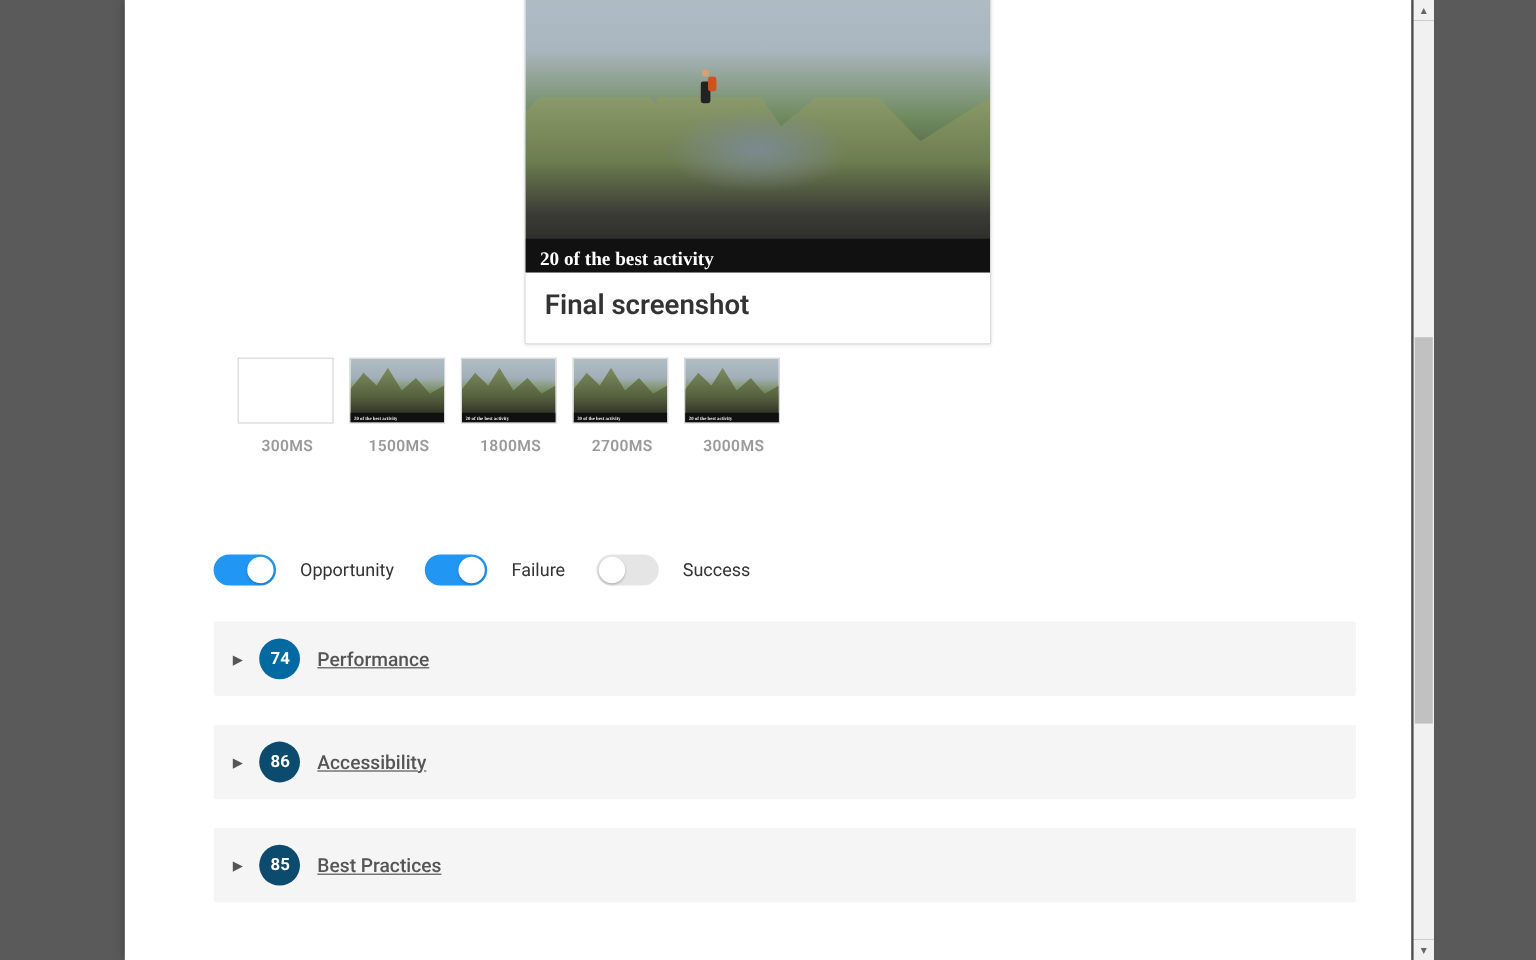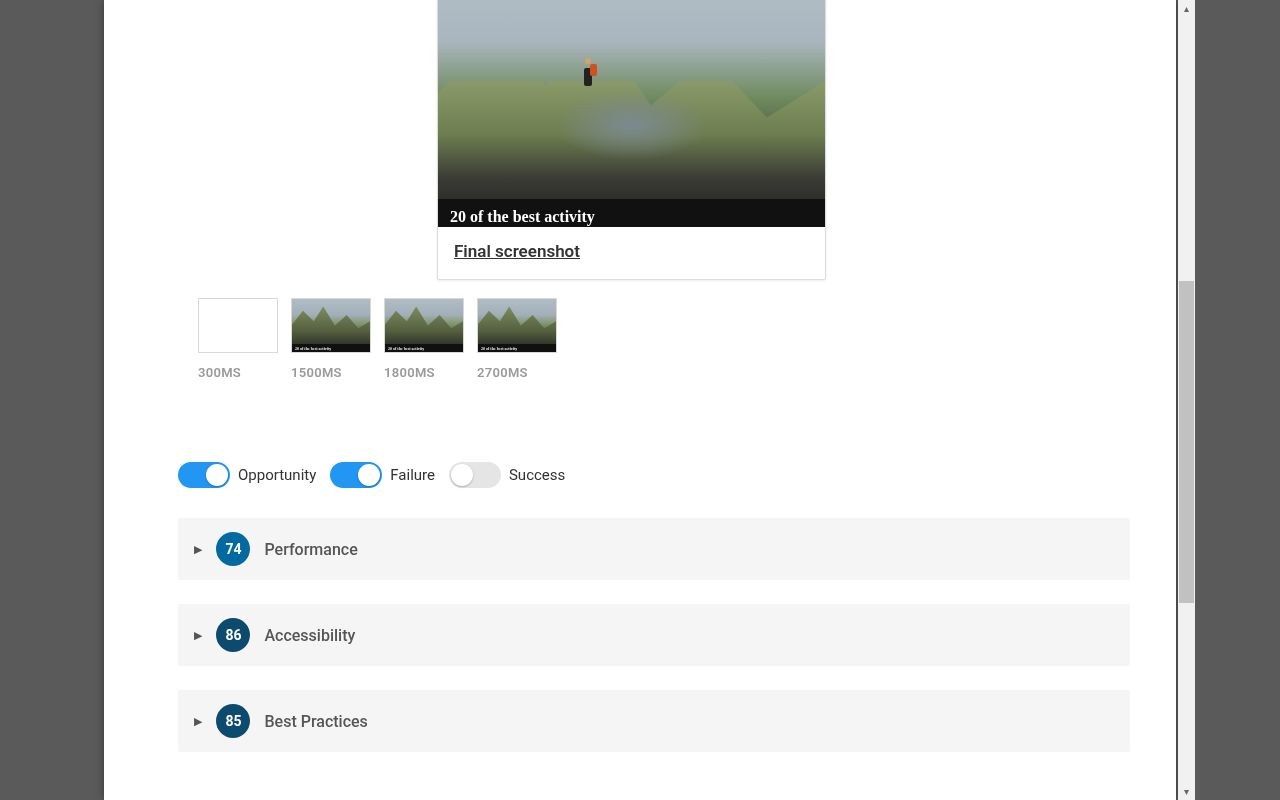--- a/index.html
+++ b/index.html
@@ -96,10 +96,9 @@
   }
   .final-label {
     padding: 14px 16px 18px;
-    font-size: 17px;
+    font-size: 23px;
     font-weight: 600;
     color:#333;
-    text-decoration:underline;
   }
 
   

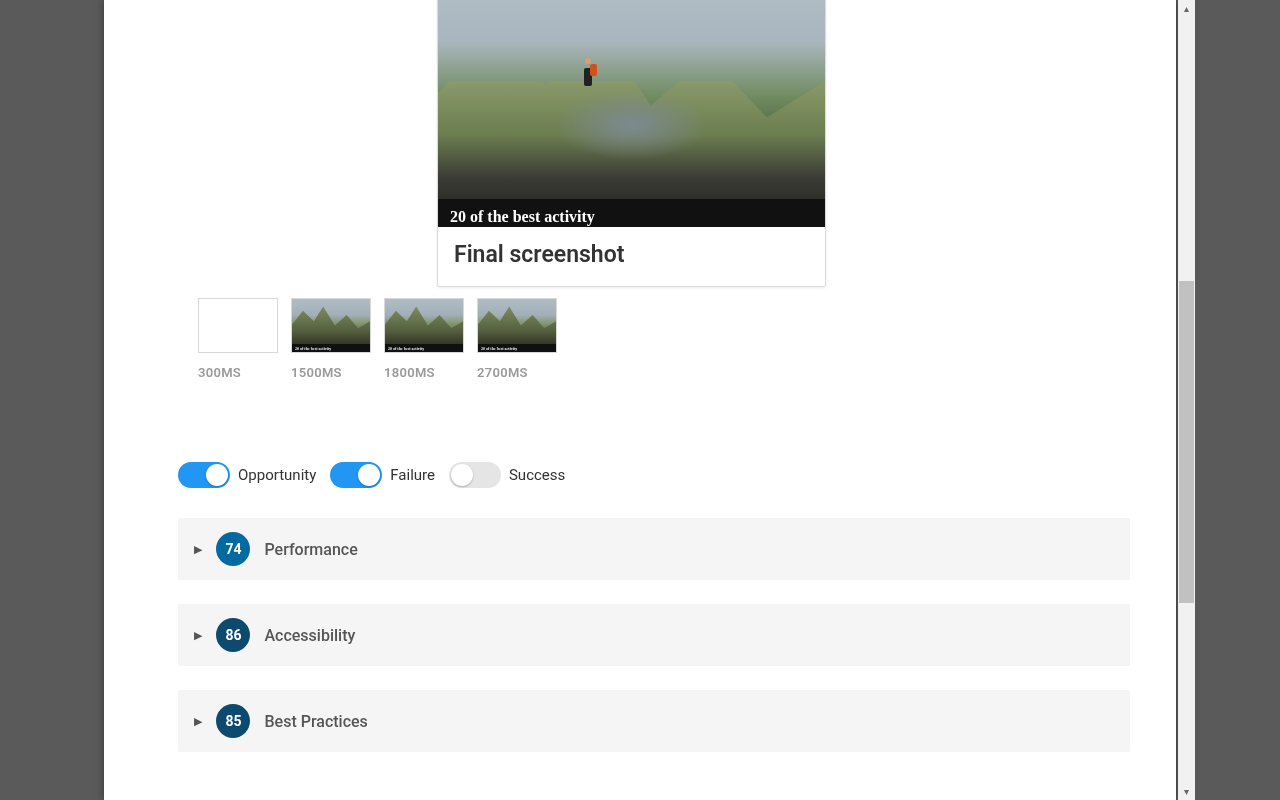--- a/index.html
+++ b/index.html
@@ -110,7 +110,7 @@
     display:flex;
     gap: 10px;
   }
-  .tl-item { width: 83px; }
+  .tl-item { width: 83px; text-align:center; }
   .tl-thumb {
     width: 80px; height: 55px;
     border:1px solid #d8d8d8;

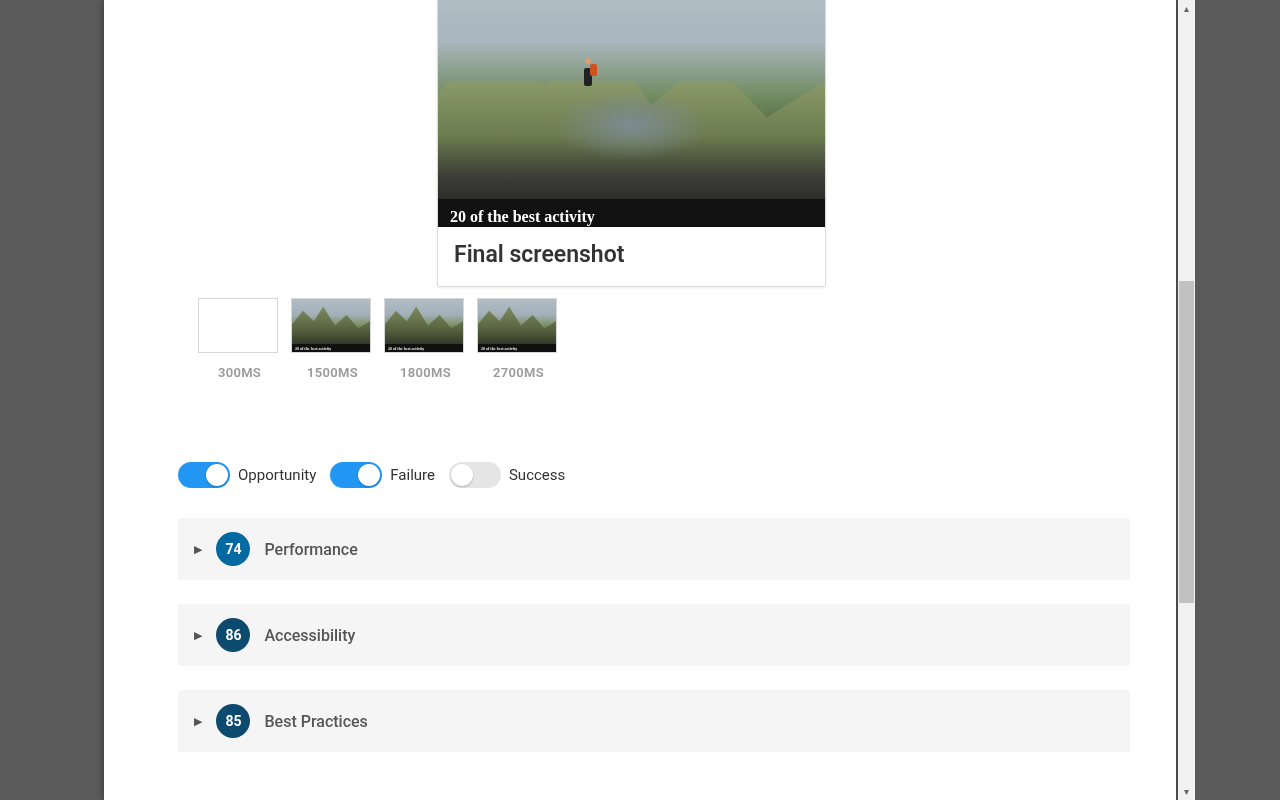--- a/index.html
+++ b/index.html
@@ -263,6 +263,15 @@
           </div>
           <div class="tl-label">2700MS</div>
         </div>
+        <div class="tl-item">
+          <div class="tl-thumb">
+            <div class="mini-land"></div>
+            <div class="mini-mtn"></div>
+            <div class="mini-band"></div>
+            <div class="mini-text">20 of the best activity</div>
+          </div>
+          <div class="tl-label">3000MS</div>
+        </div>
       </div>
 
     <div class="toggles">

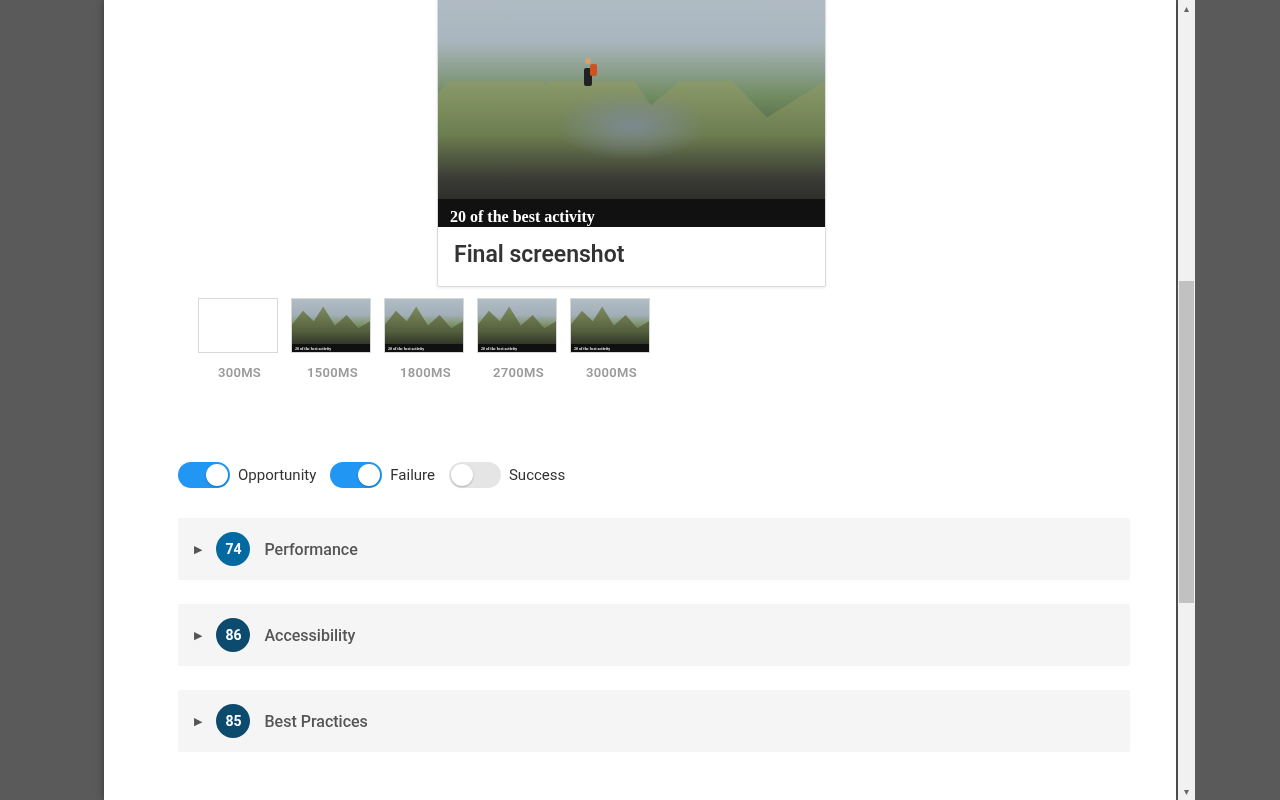--- a/index.html
+++ b/index.html
@@ -153,7 +153,7 @@
     left: 28px;
     display:flex;
     align-items:center;
-    gap: 8px;
+    gap: 20px;
   }
   .toggle {
     width: 52px; height: 26px;

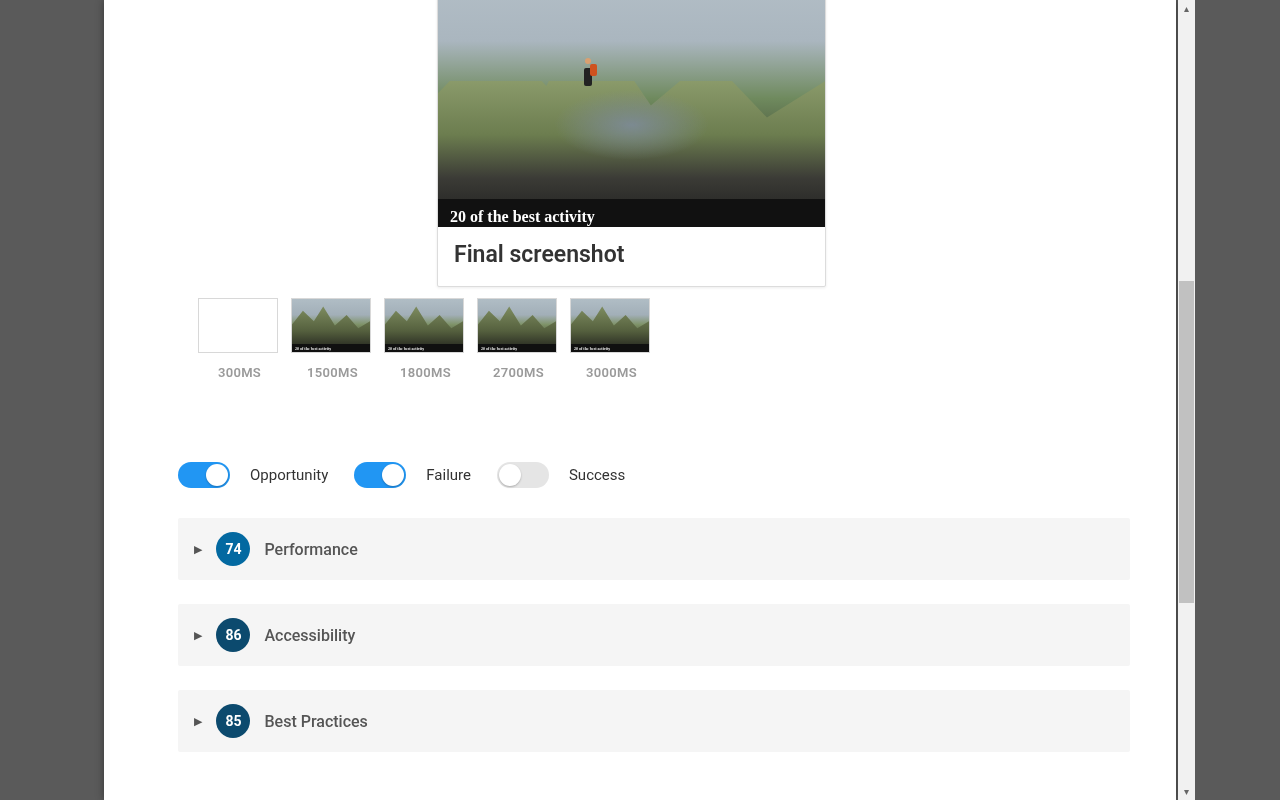--- a/index.html
+++ b/index.html
@@ -201,7 +201,7 @@
   }
   .score.orange { background:#0369a1; }
   .score.amber { background:#0c4a6e; color:#fff; }
-  .audit-title { font-size:16px; color:#555; font-weight:500; }
+  .audit-title { font-size:16px; color:#555; font-weight:500;text-decoration:underline; }
 </style>
 </head>
 <body>

